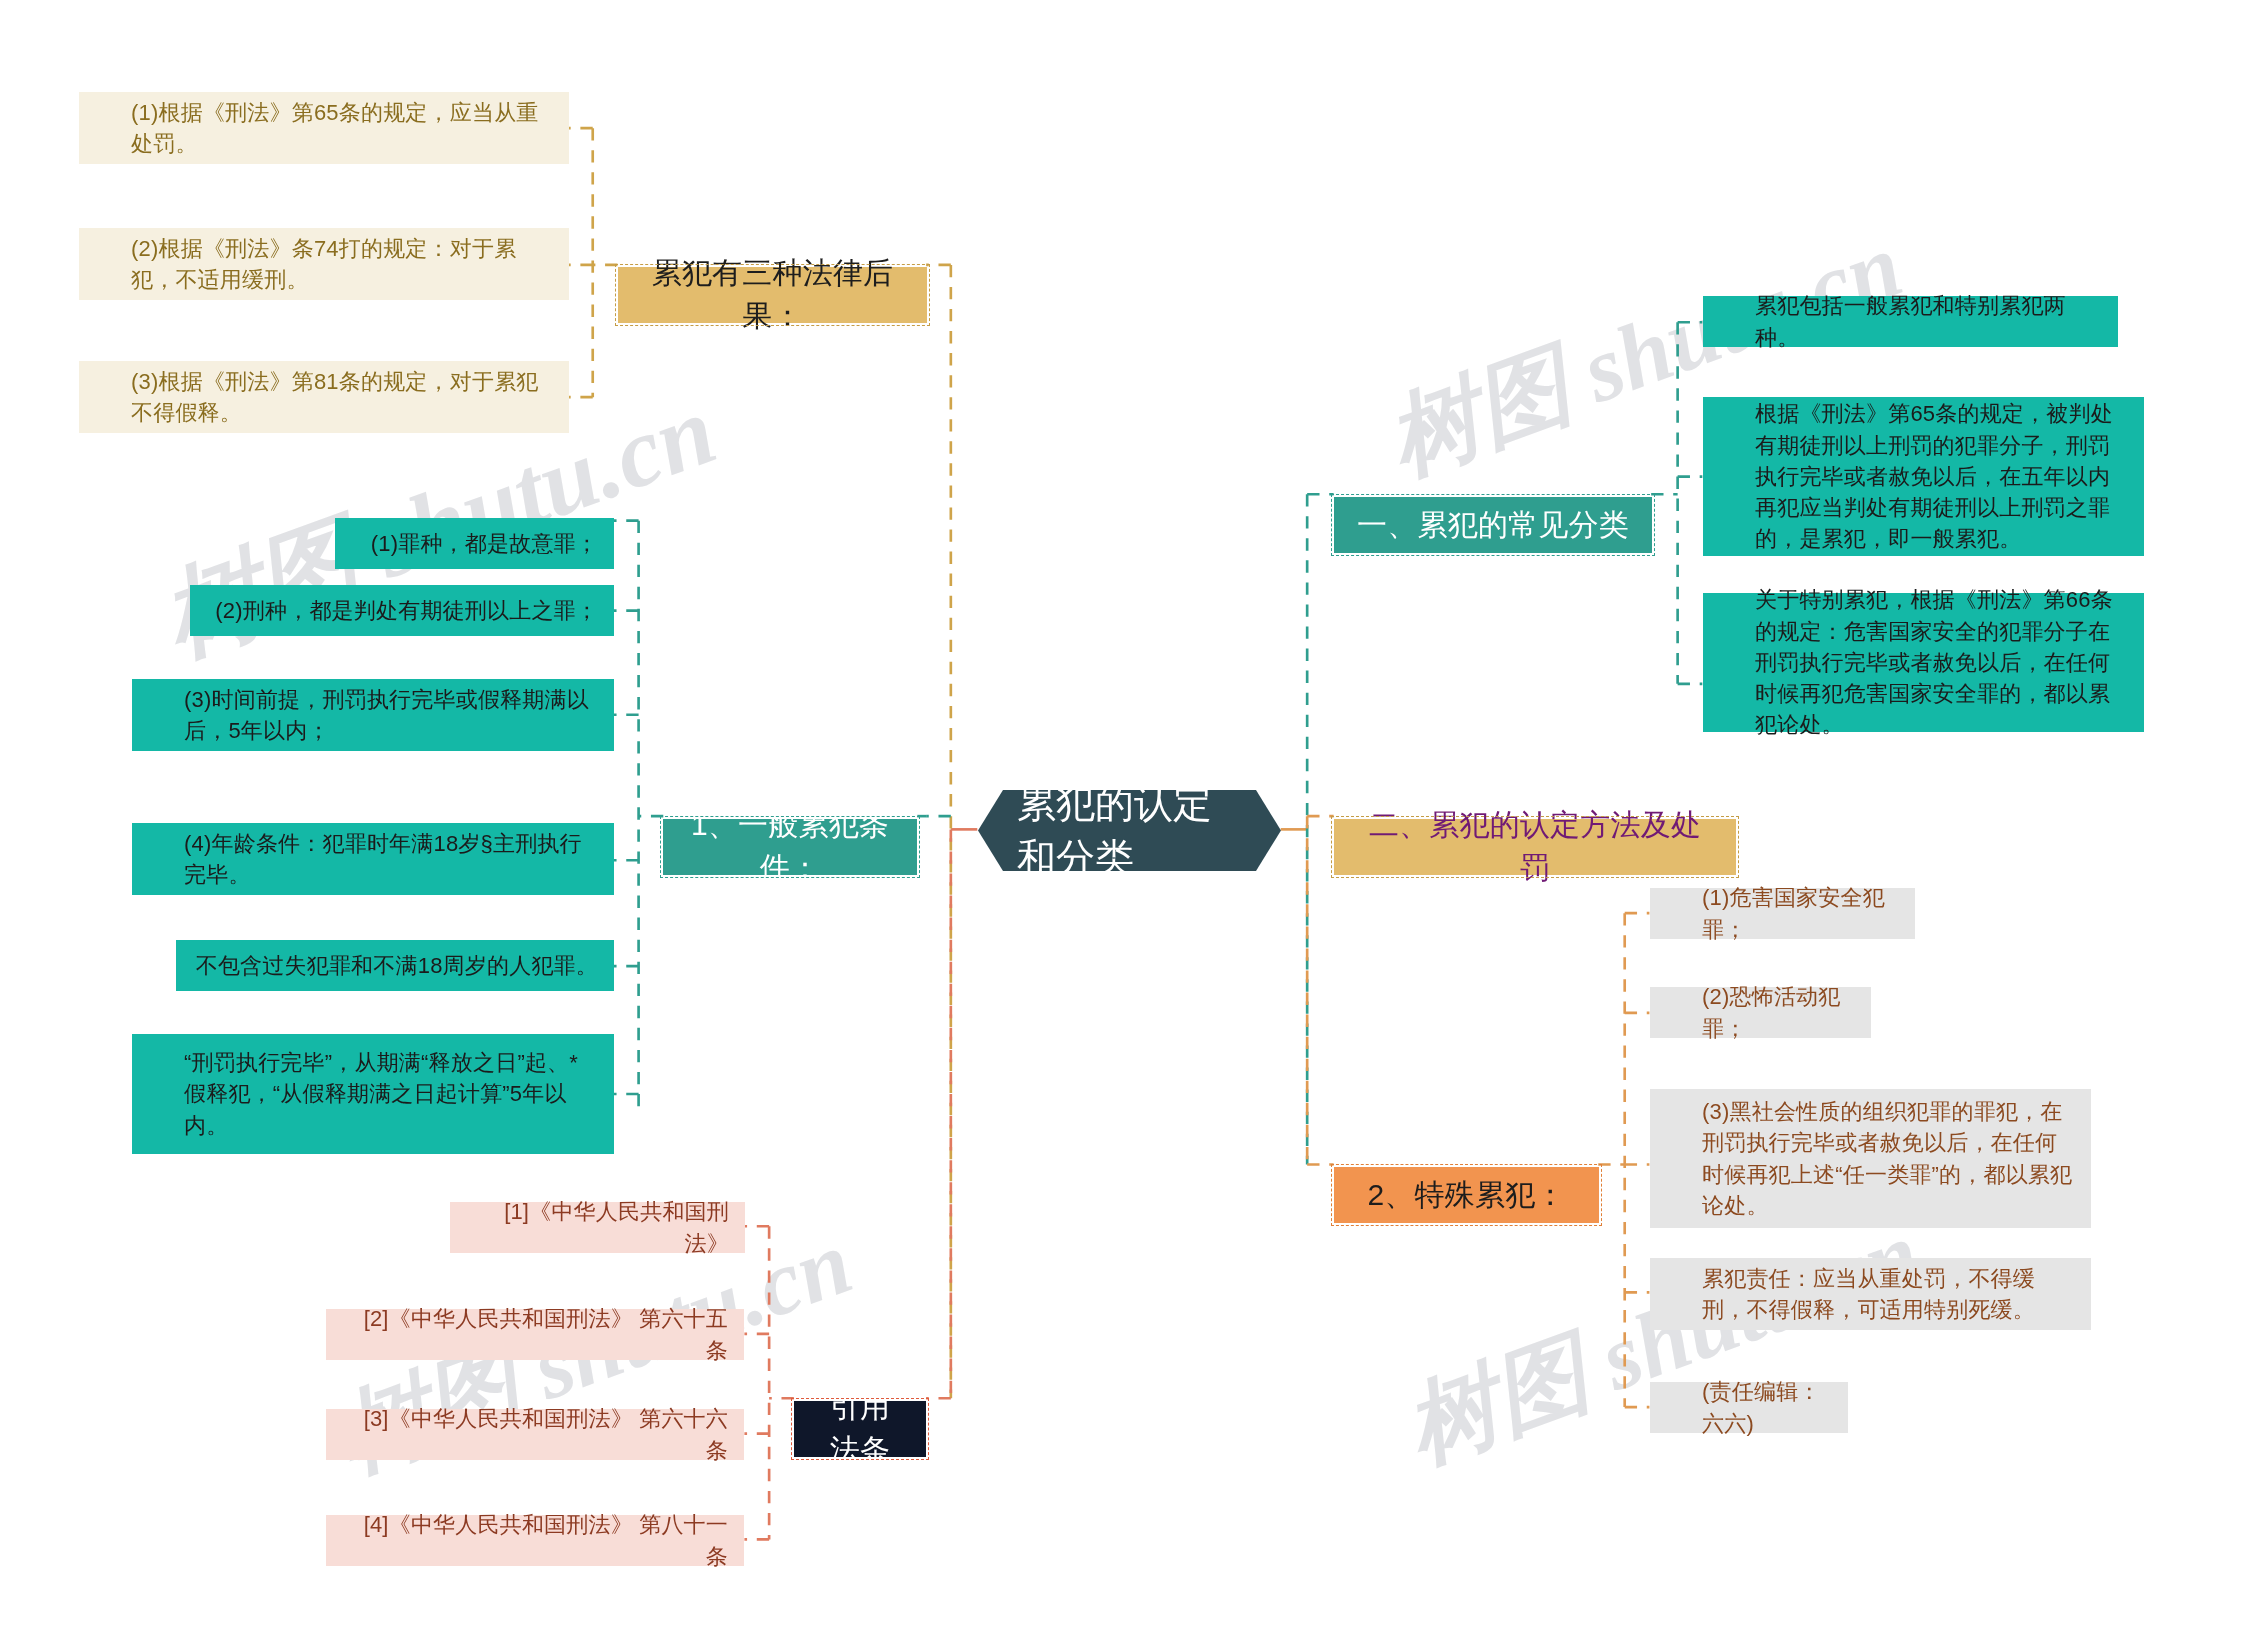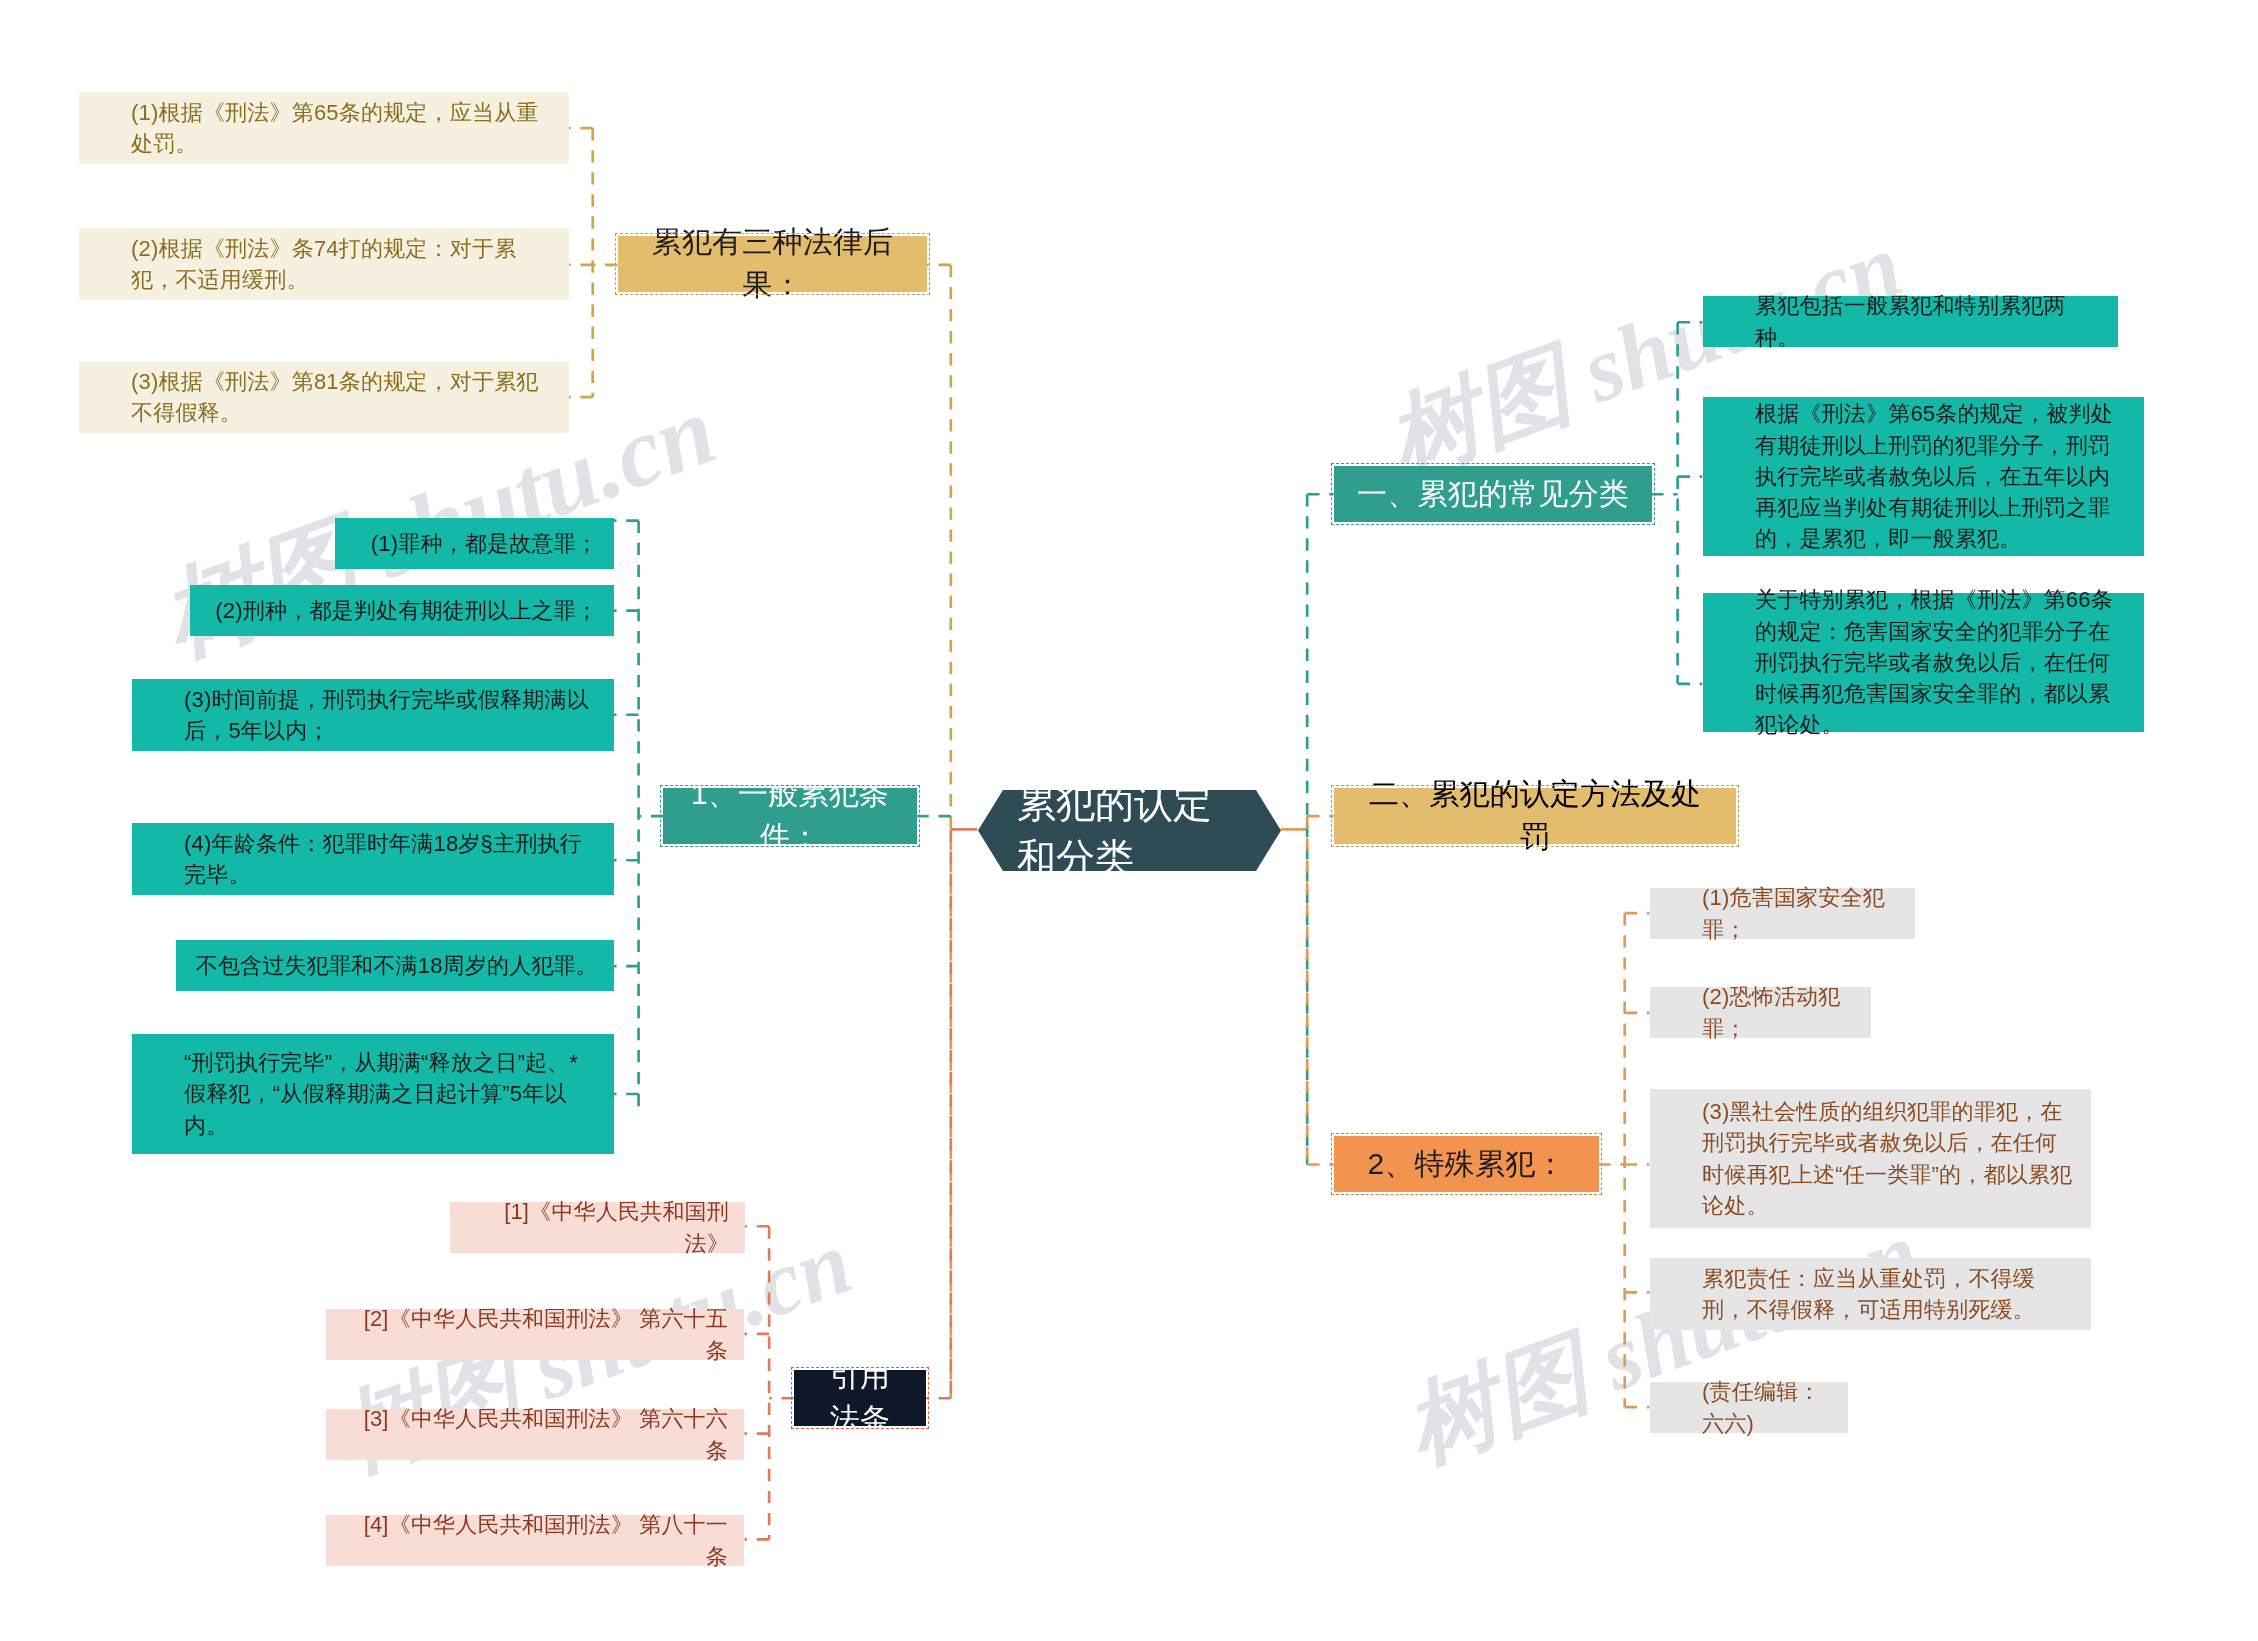--- a/index.html
+++ b/index.html
@@ -66,6 +66,7 @@
     font-size: 30px;
     padding: 11px 23px;
     align-items: center;
+    margin-top: 31px;
   }
   .br-gold {
     background: #e3bc6d; color: #1d1d1d;

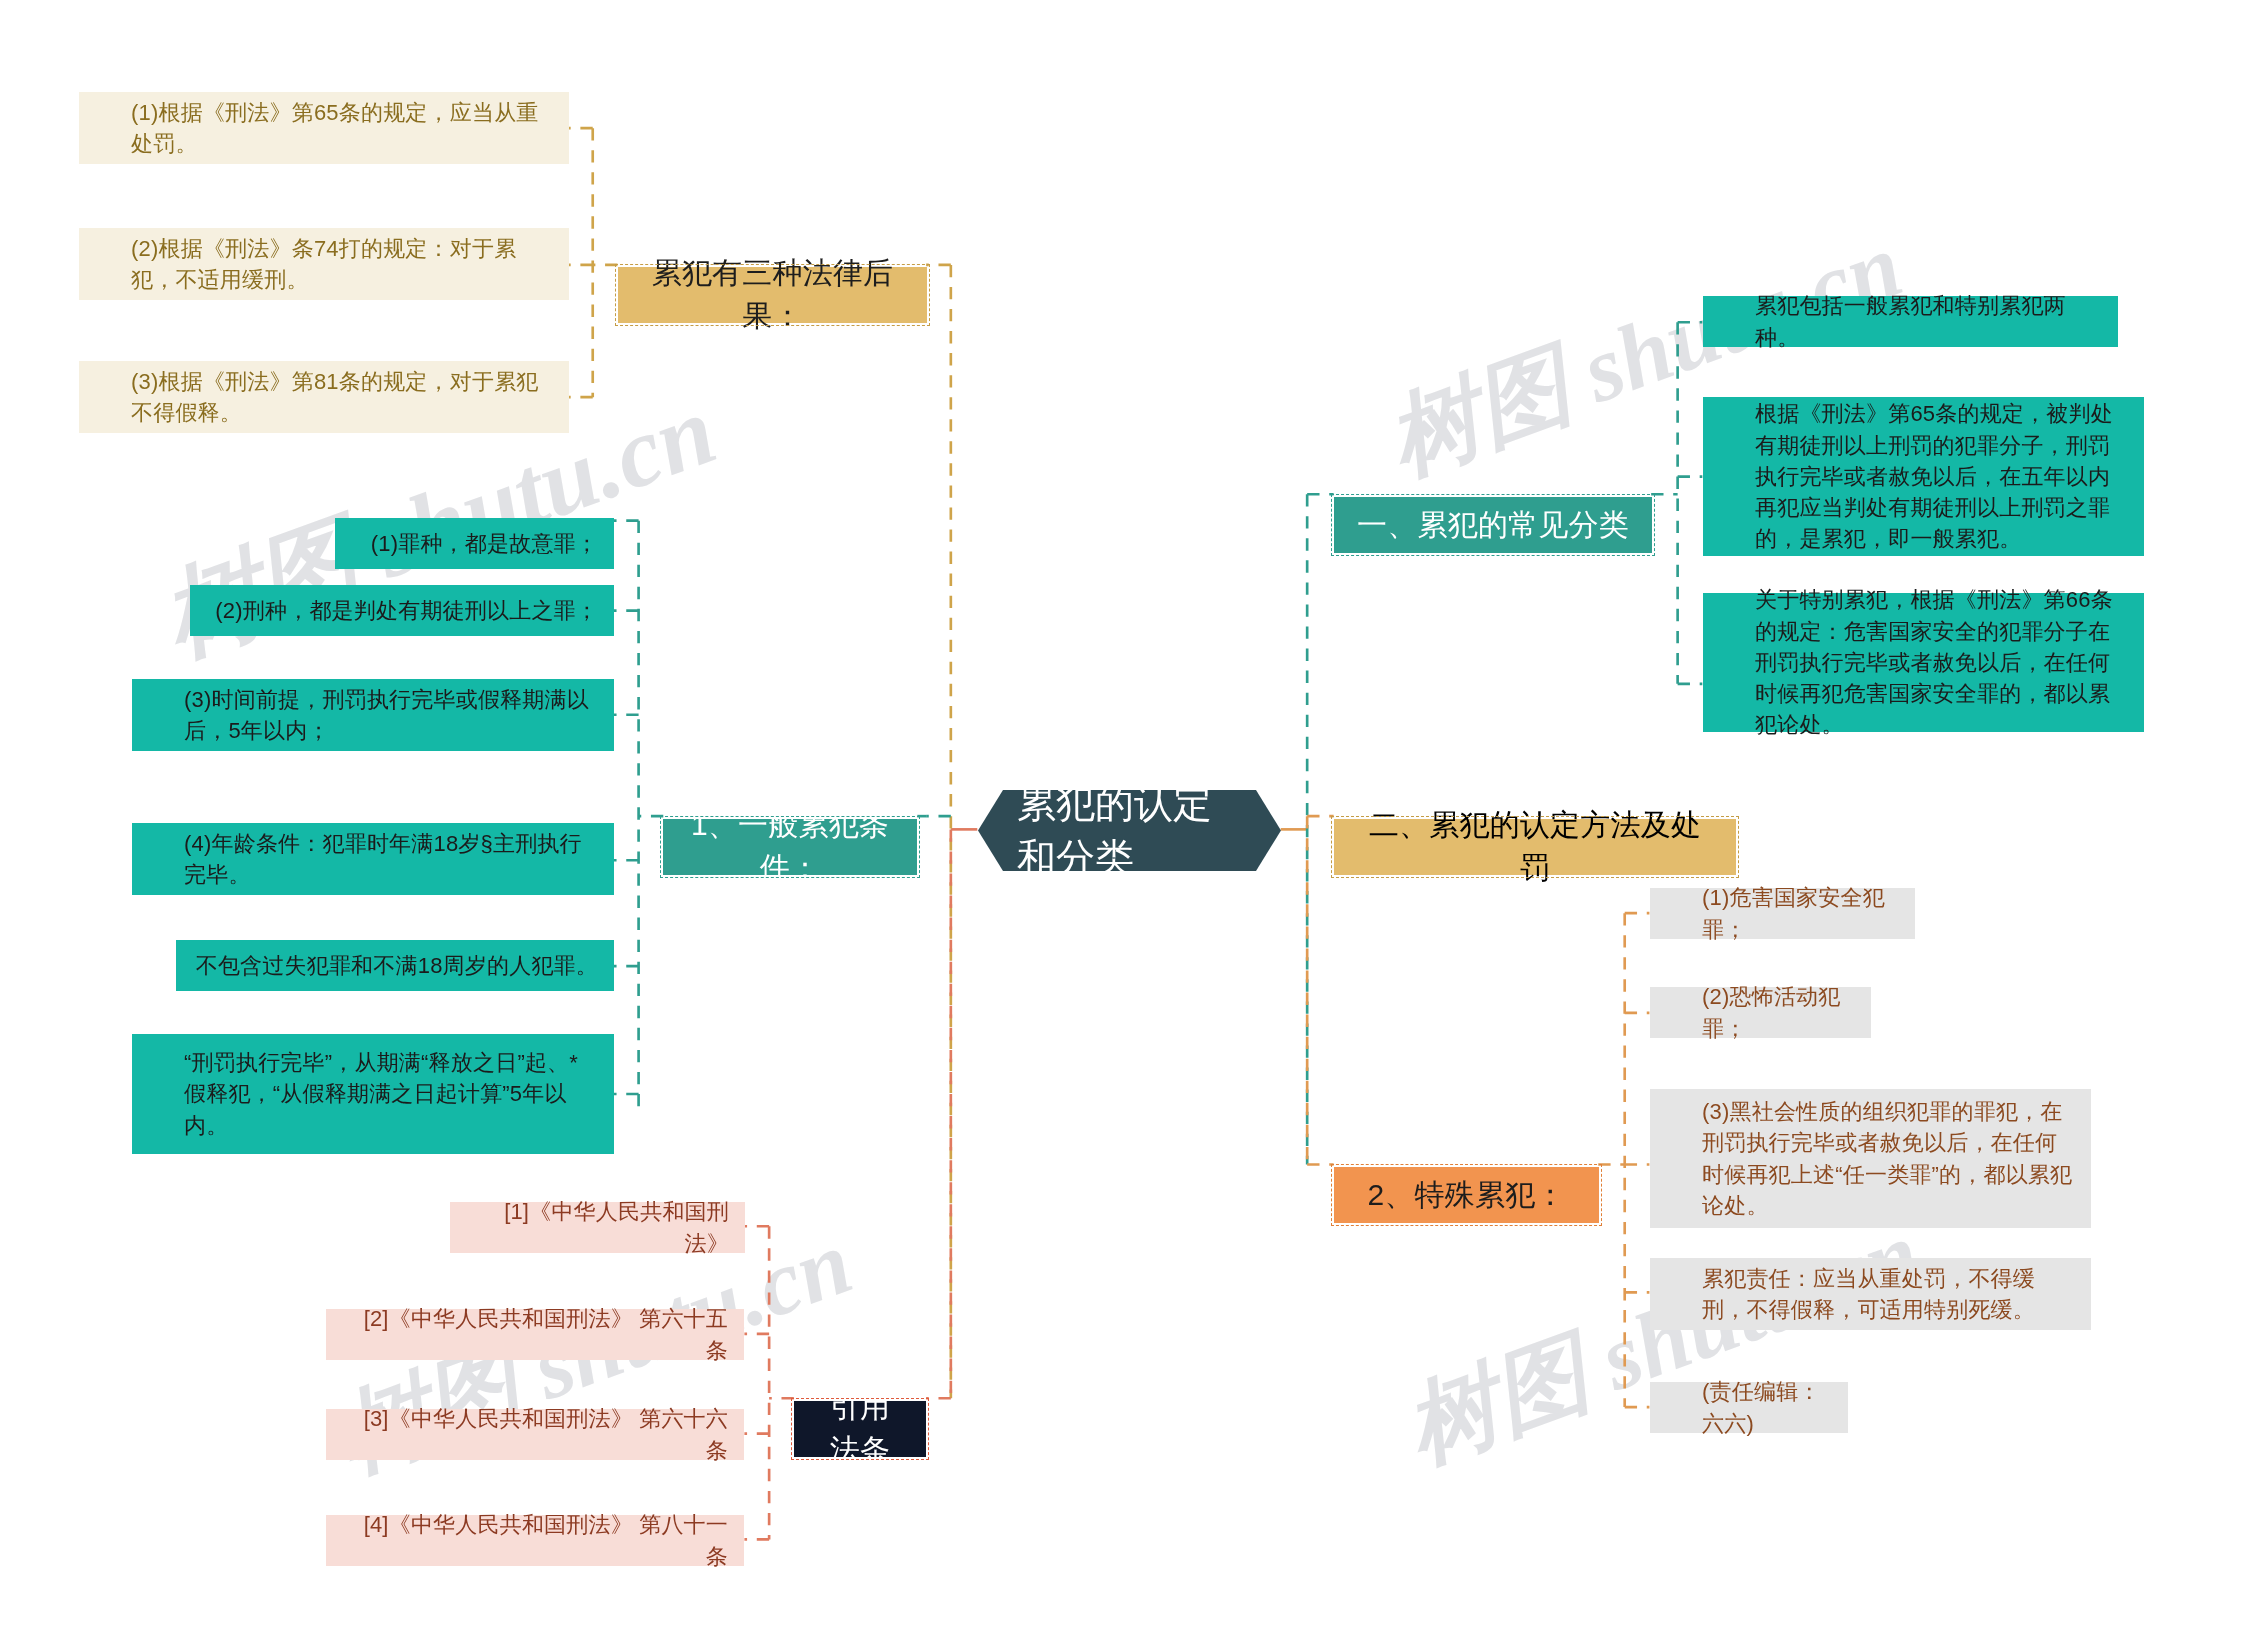--- a/index.html
+++ b/index.html
@@ -77,7 +77,7 @@
     outline: 0.9px dashed #2f9e8f; outline-offset: 2.6px;
   }
   .br-gold2 {
-    background: #e3bc6d; color: #000000;
+    background: #e3bc6d; color: #701a75;
     outline: 0.9px dashed #c59d46; outline-offset: 2.6px;
   }
   .br-orange {

